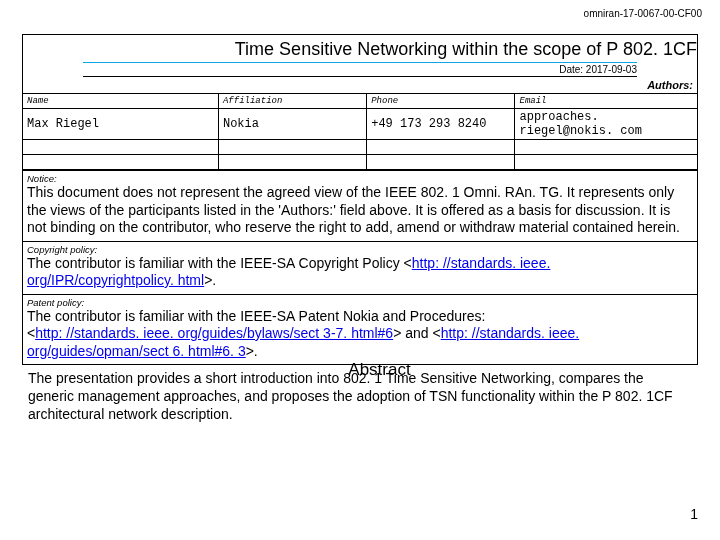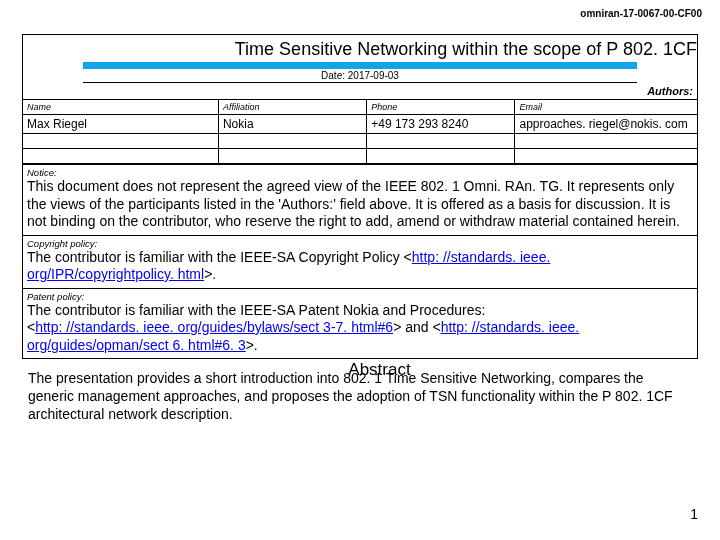--- a/index.html
+++ b/index.html
@@ -17,7 +17,7 @@
     position: absolute;
     top: 8px;
     right: 18px;
-    font-weight: bold;
+    font-weight: normal;
     font-size: 10px;
   }
   .outer {

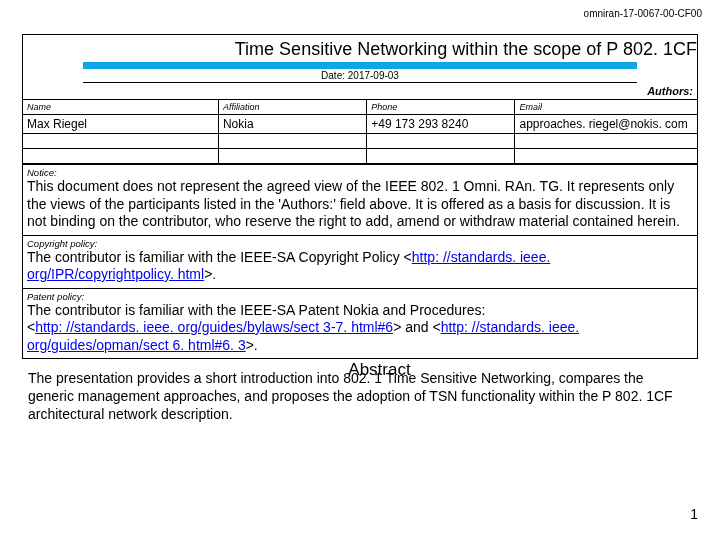--- a/index.html
+++ b/index.html
@@ -34,9 +34,9 @@
     padding: 4px 0 2px 0;
   }
   .dateline {
-    border-top: 7px solid #0ea5e9;
+    border-top: 1px solid #0ea5e9;
     border-bottom: 1px solid #000;
-    text-align: center;
+    text-align: right;
     font-size: 10px;
     margin: 0 60px 0 60px;
     padding: 1px 0;

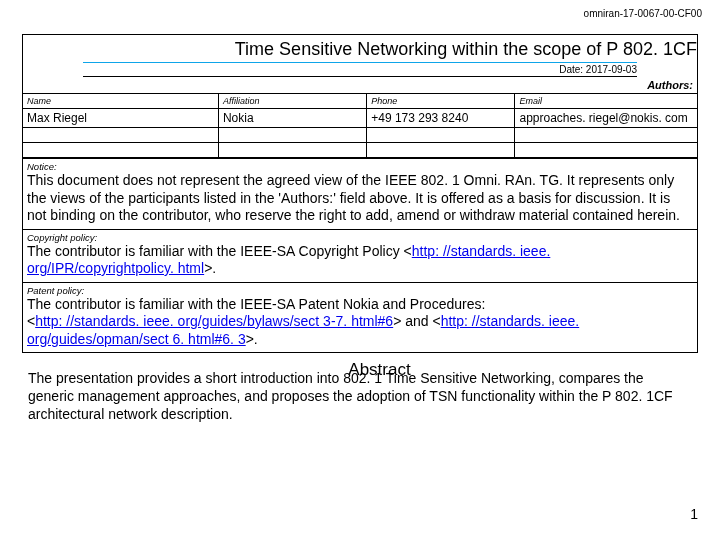--- a/index.html
+++ b/index.html
@@ -52,6 +52,7 @@
   table.authors {
     width: 100%;
     border-collapse: collapse;
+    font-family: Liberation Mono, monospace;
   }
   table.authors th, table.authors td {
     border: 1px solid #000;

